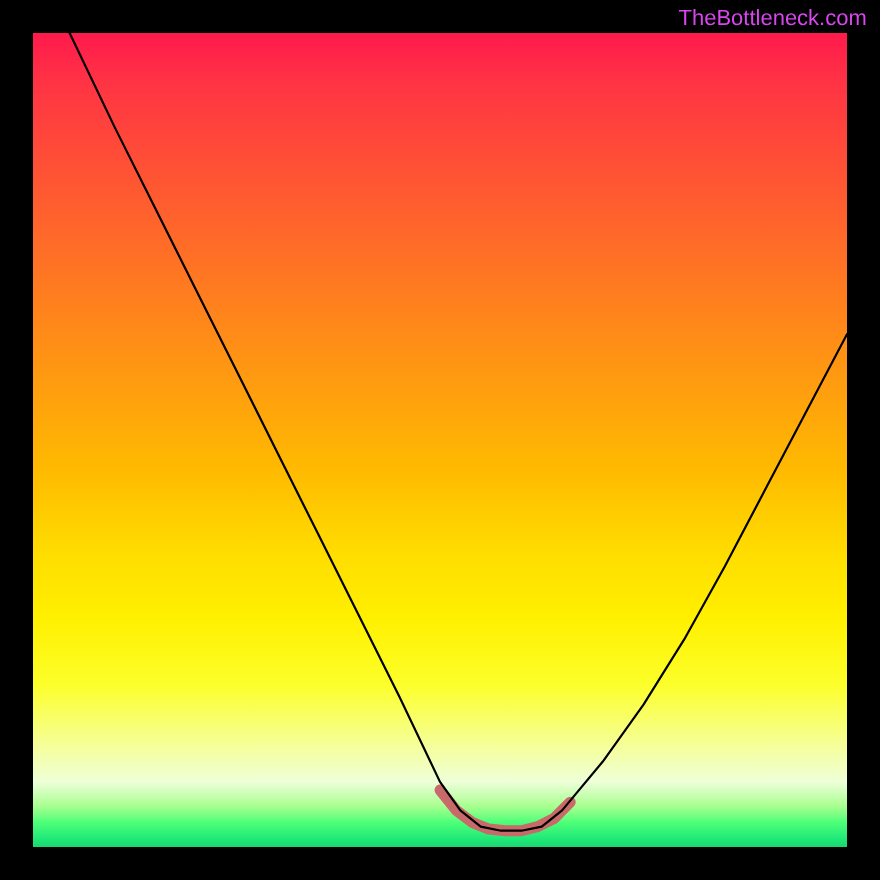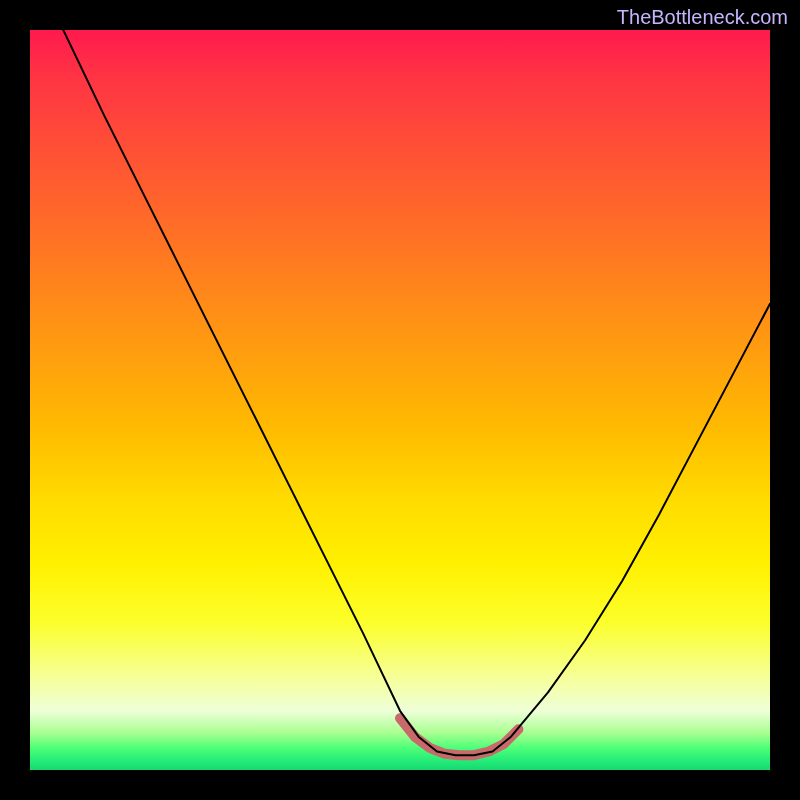--- a/index.html
+++ b/index.html
@@ -15,7 +15,7 @@
     position: absolute;
     top: 6px;
     right: 12px;
-    color: #c4b5fd;
+    color: #d946ef;
     font-size: 20px;
     font-weight: 500;
     z-index: 10;

